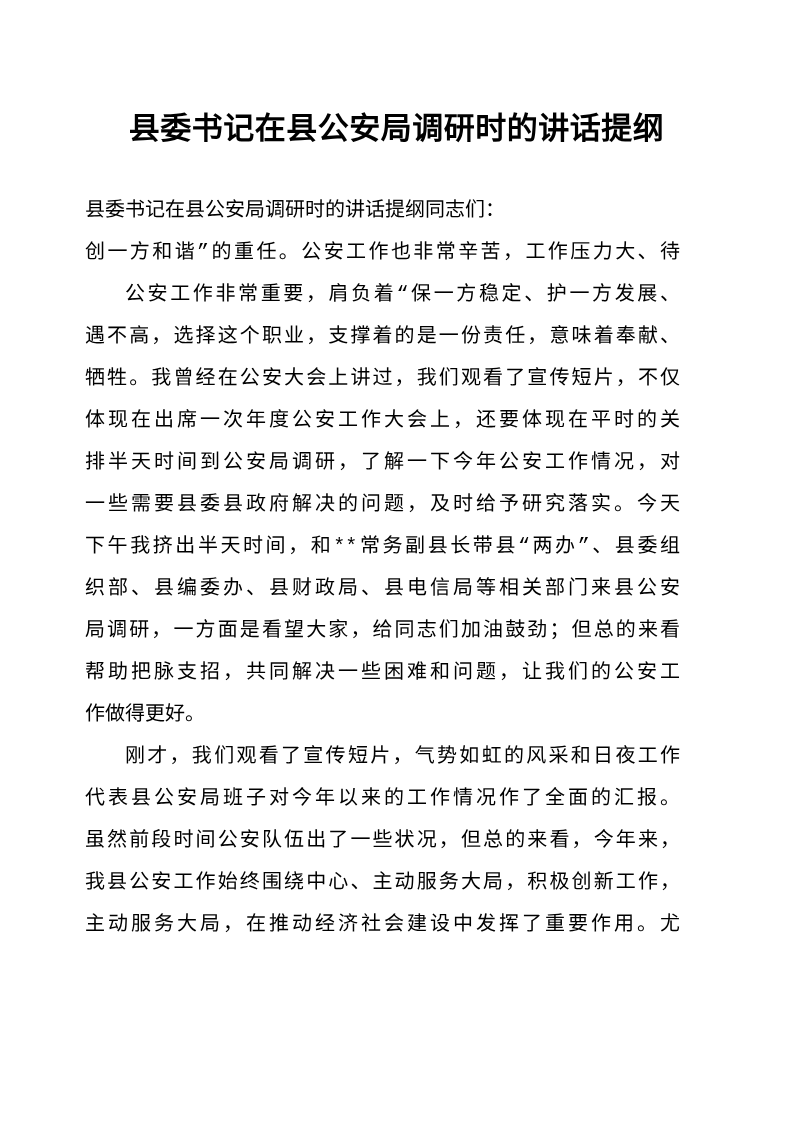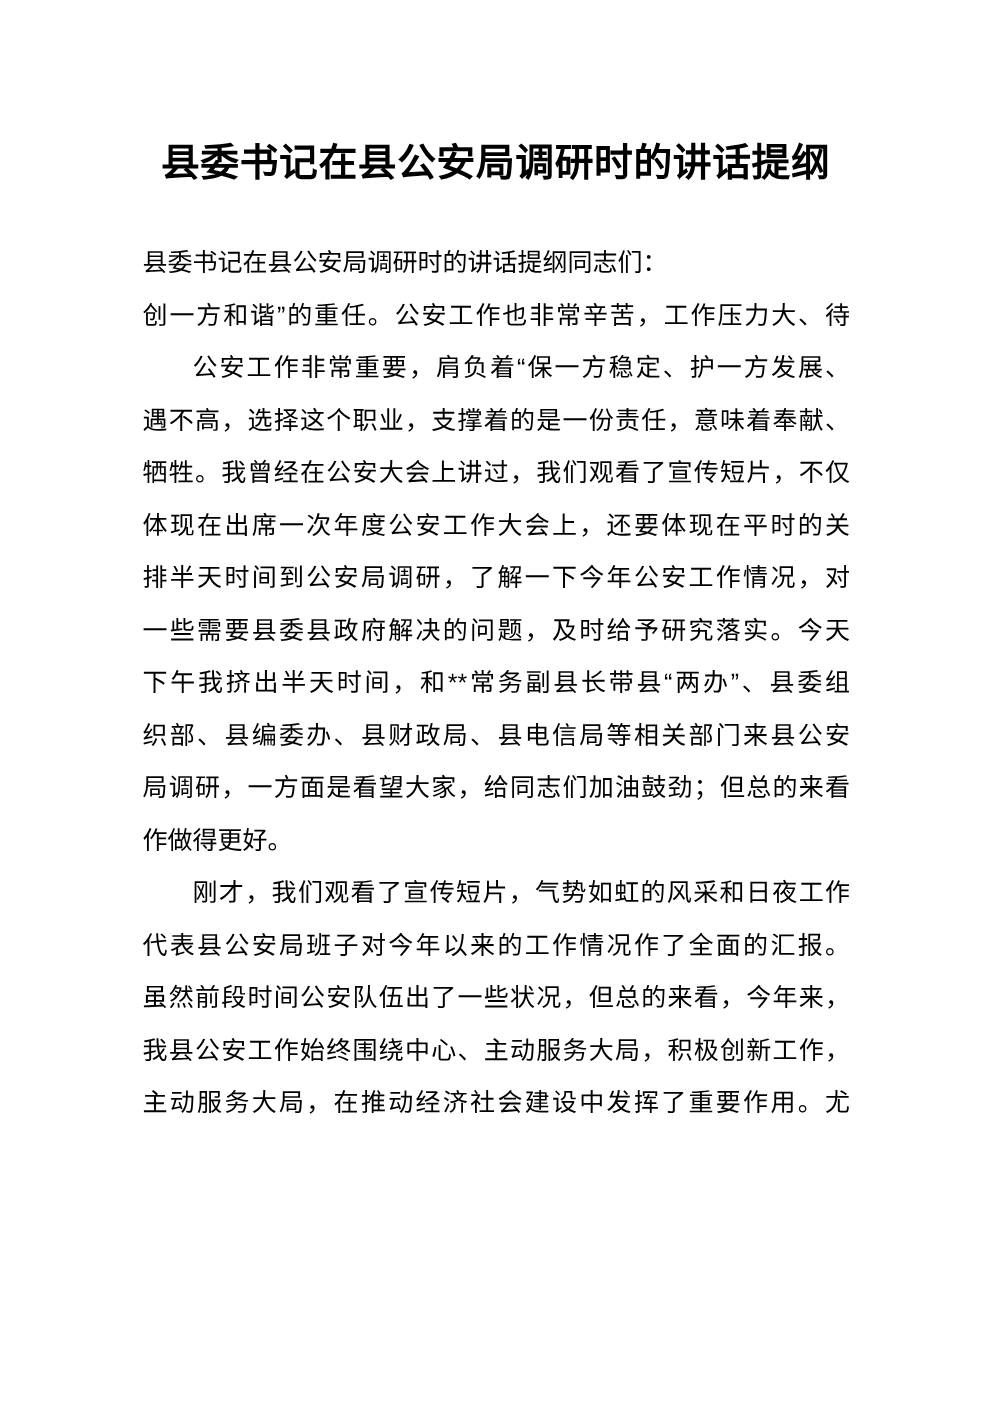--- a/index.html
+++ b/index.html
@@ -16,7 +16,7 @@
     overflow: hidden;
     box-sizing: border-box;
     padding-top: 108px;
-    font-family: Liberation Sans, sans-serif;
+    font-family: Liberation Mono, monospace;
   }
   .doc-title {
     margin: 0;

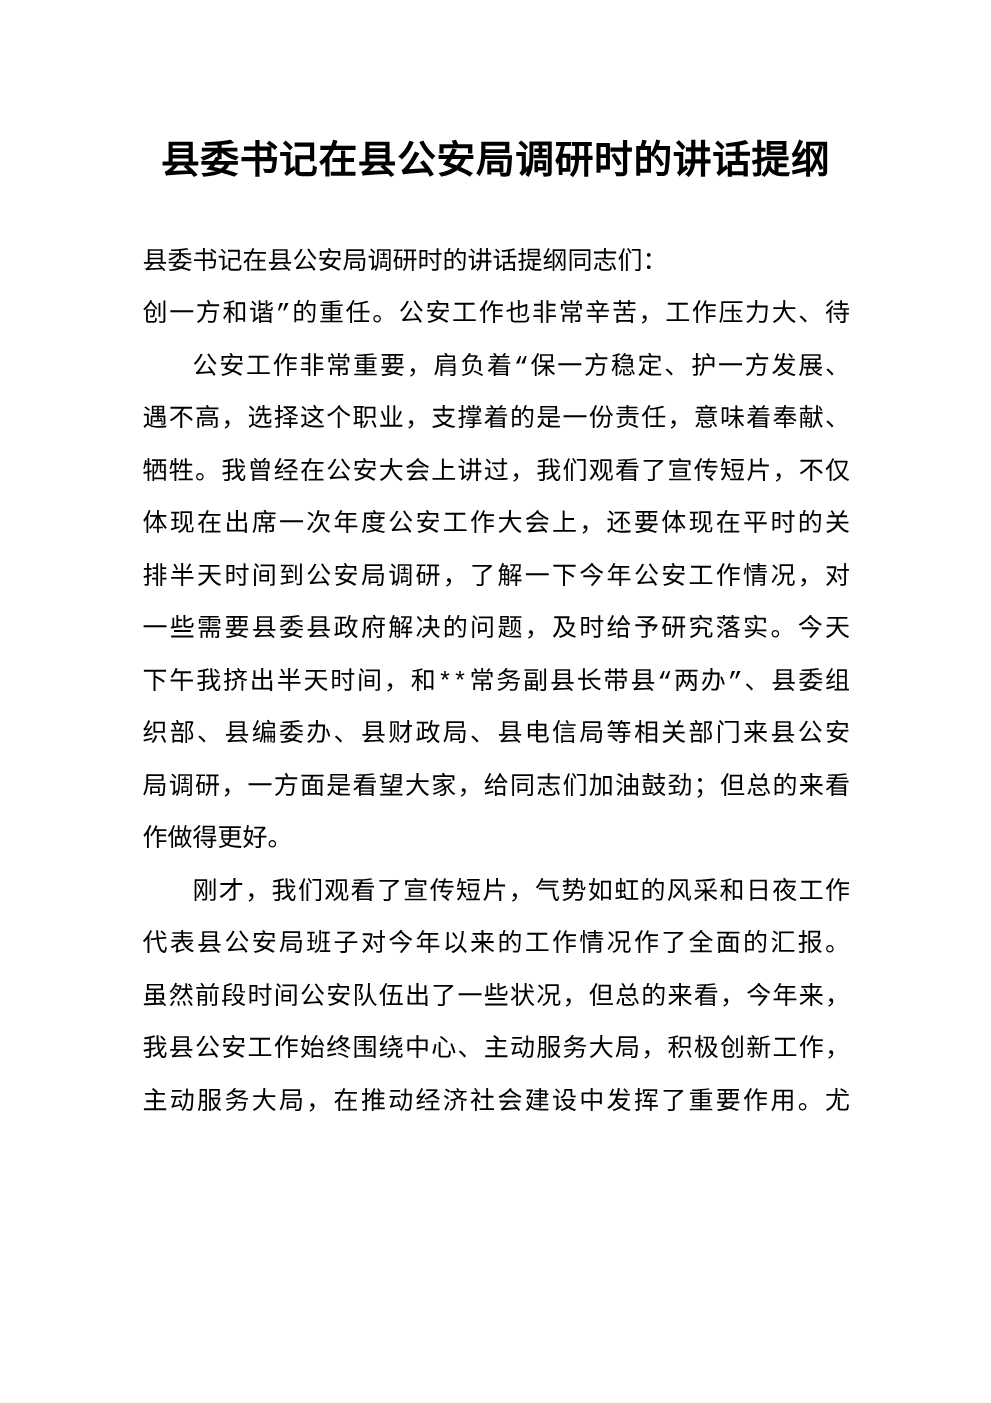--- a/index.html
+++ b/index.html
@@ -30,7 +30,7 @@
   }
   .doc-body {
     margin-top: 36px;
-    padding-left: 114px;
+    padding-left: 85px;
     padding-right: 113px; 
   }
   .paragraph {

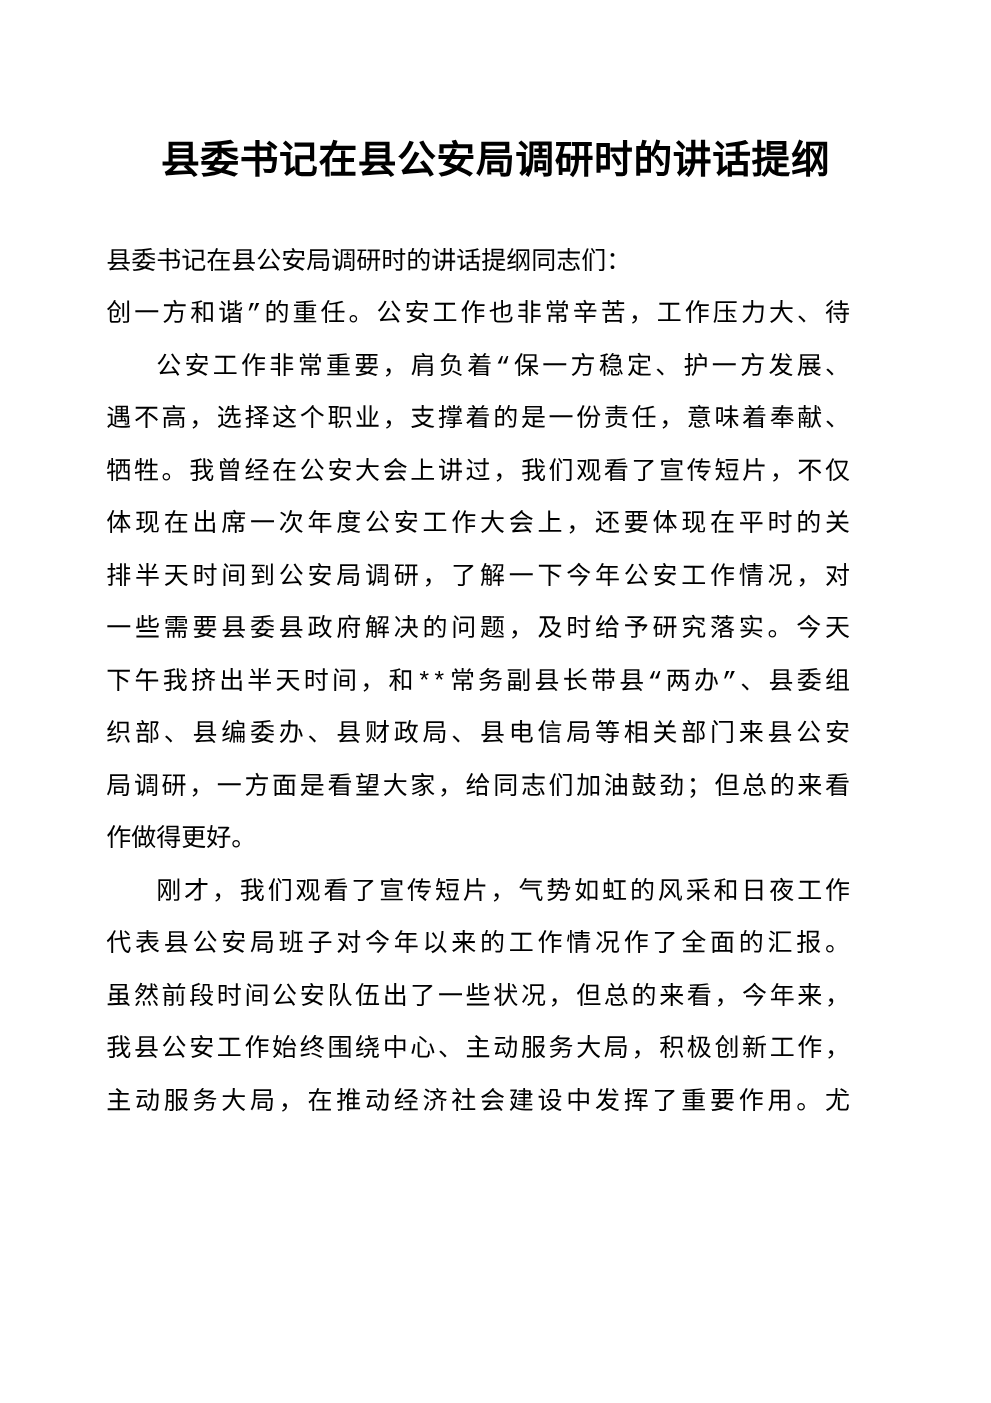--- a/index.html
+++ b/index.html
@@ -73,6 +73,7 @@
         <div class="line">下午我挤出半天时间，和**常务副县长带县“两办”、县委组</div>
         <div class="line">织部、县编委办、县财政局、县电信局等相关部门来县公安</div>
         <div class="line">局调研，一方面是看望大家，给同志们加油鼓劲；但总的来看</div>
+        <div class="line">帮助把脉支招，共同解决一些困难和问题，让我们的公安工</div>
         <div class="line last">作做得更好。</div>
       </div>
       <div class="paragraph">

